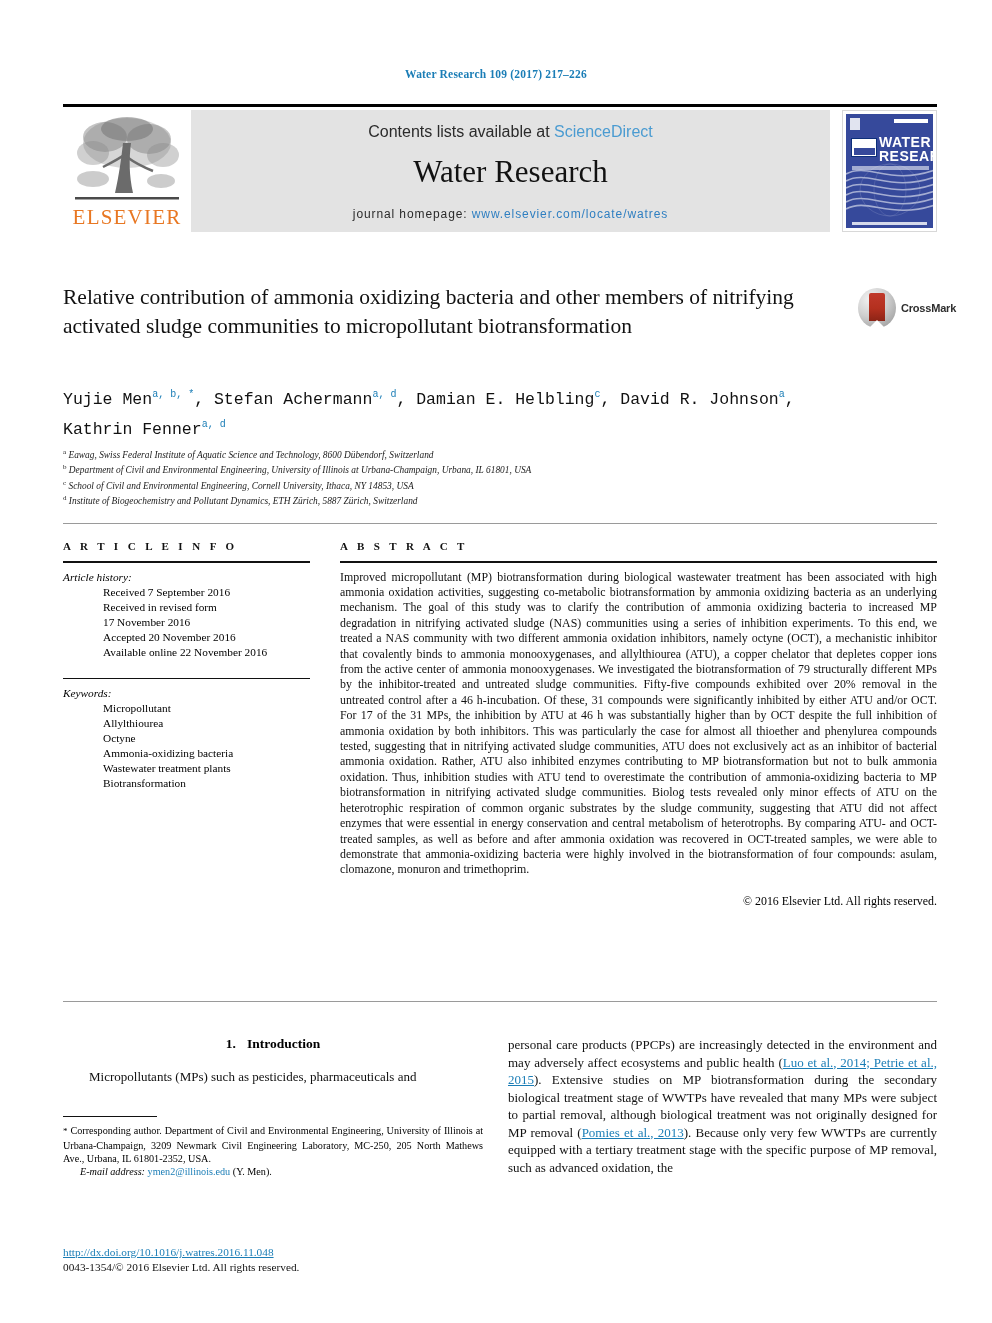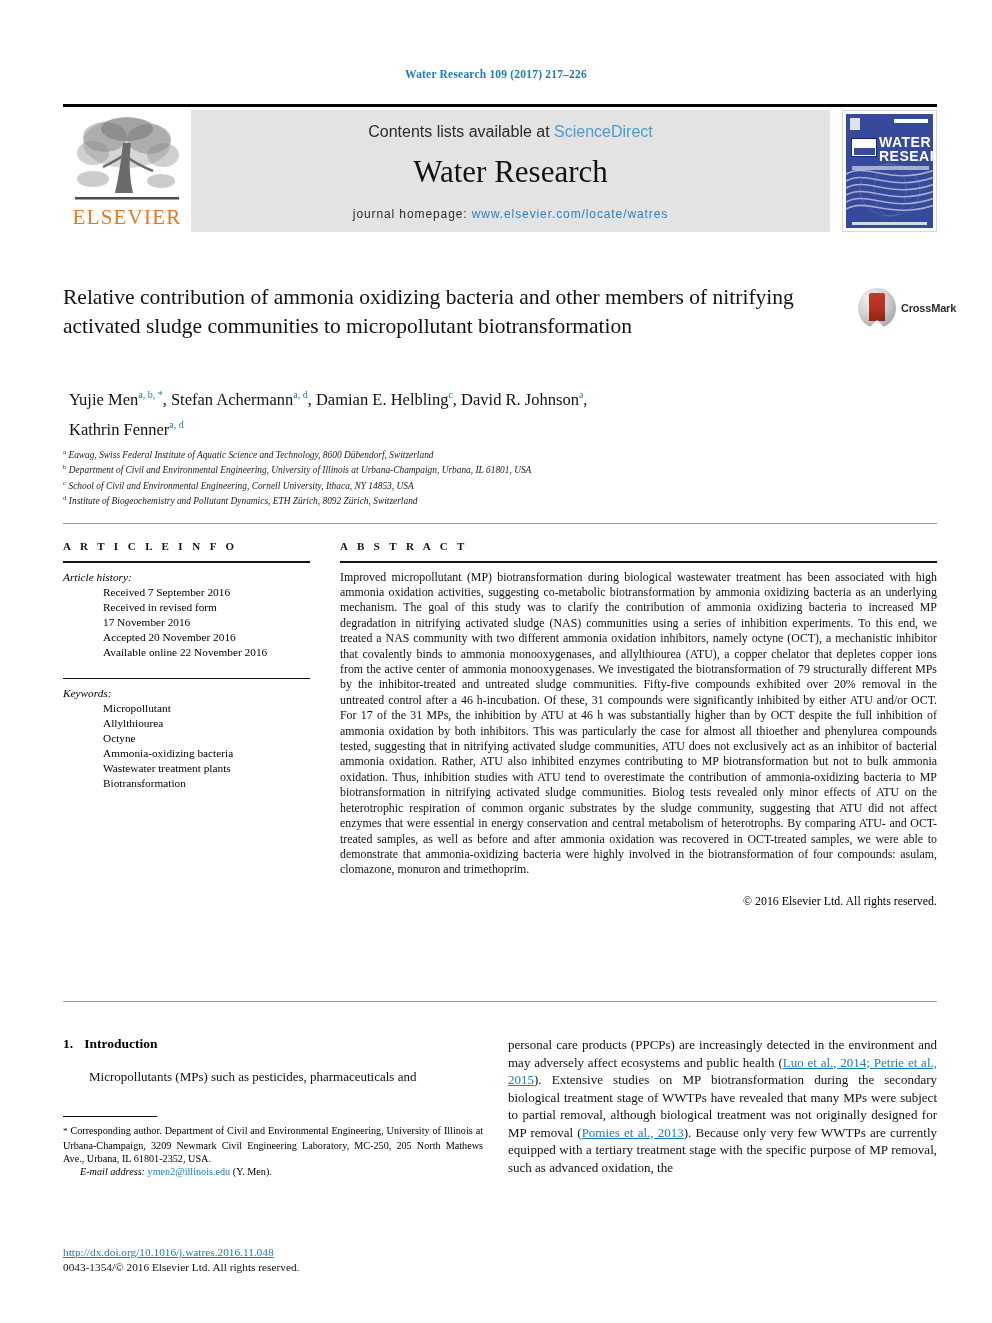--- a/index.html
+++ b/index.html
@@ -233,10 +233,10 @@
   
   .authors {
     position: absolute;
-    left: 69px;
+    left: 63px;
     top: 382px;
     width: 800px;
-    font-family: Liberation Serif, serif;
+    font-family: Liberation Mono, monospace;
     font-size: 16.5px;
     line-height: 25px;
     color: #111;

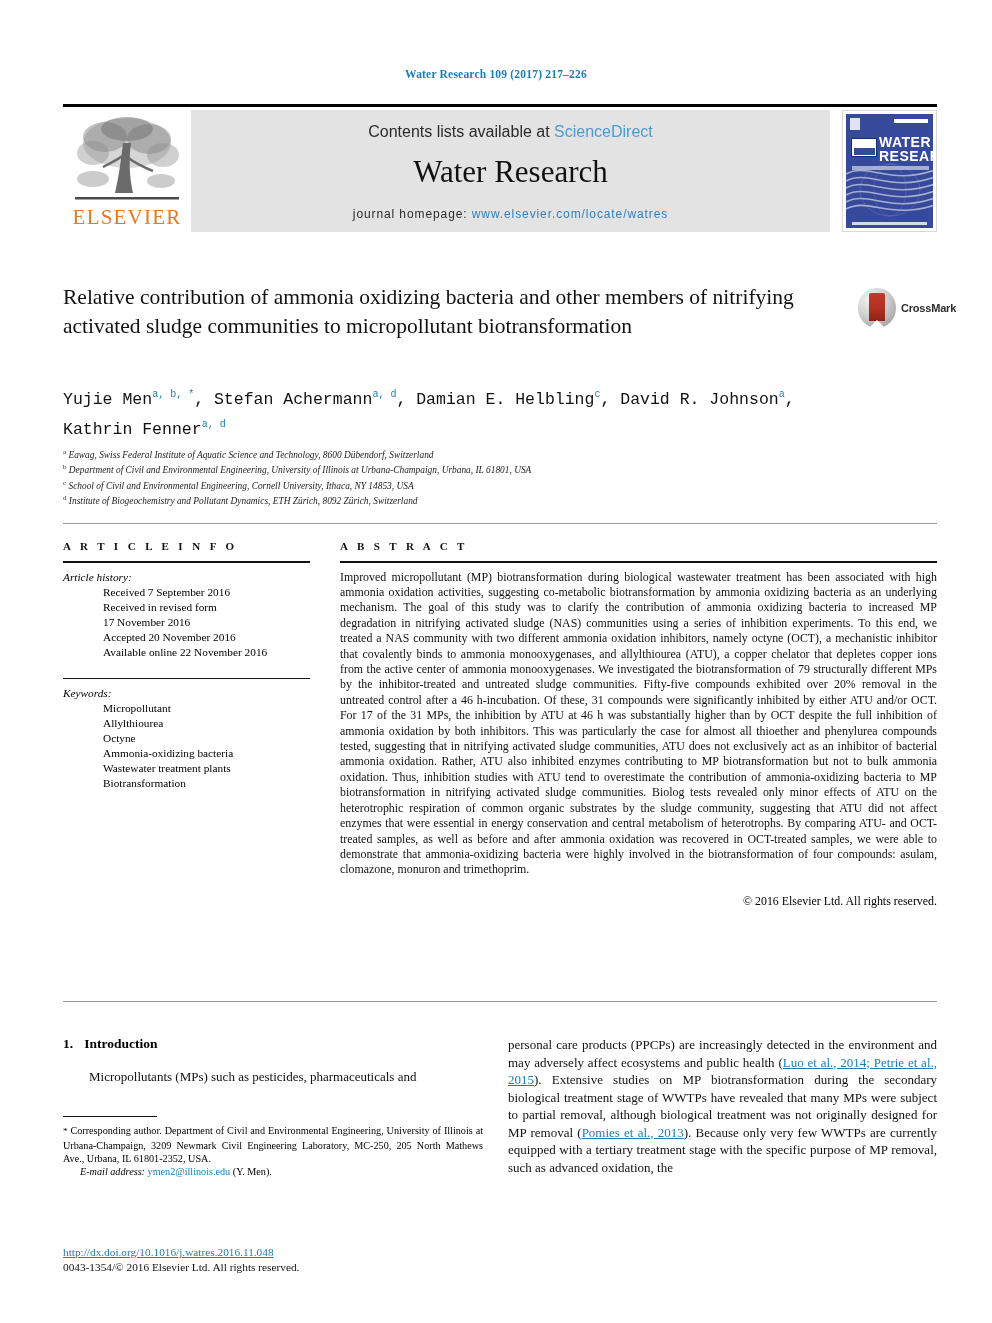--- a/index.html
+++ b/index.html
@@ -489,7 +489,7 @@
     <div><sup>a</sup> <span>Eawag, Swiss Federal Institute of Aquatic Science and Technology, 8600 Dübendorf, Switzerland</span></div>
     <div><sup>b</sup> <span>Department of Civil and Environmental Engineering, University of Illinois at Urbana-Champaign, Urbana, IL 61801, USA</span></div>
     <div><sup>c</sup> <span>School of Civil and Environmental Engineering, Cornell University, Ithaca, NY 14853, USA</span></div>
-    <div><sup>d</sup> <span>Institute of Biogeochemistry and Pollutant Dynamics, ETH Zürich, 8092 Zürich, Switzerland</span></div>
+    <div><sup>d</sup> <span>Institute of Biogeochemistry and Pollutant Dynamics, ETH Zürich, 5887 Zürich, Switzerland</span></div>
   </div>
 
   <div class="rule-top"></div>

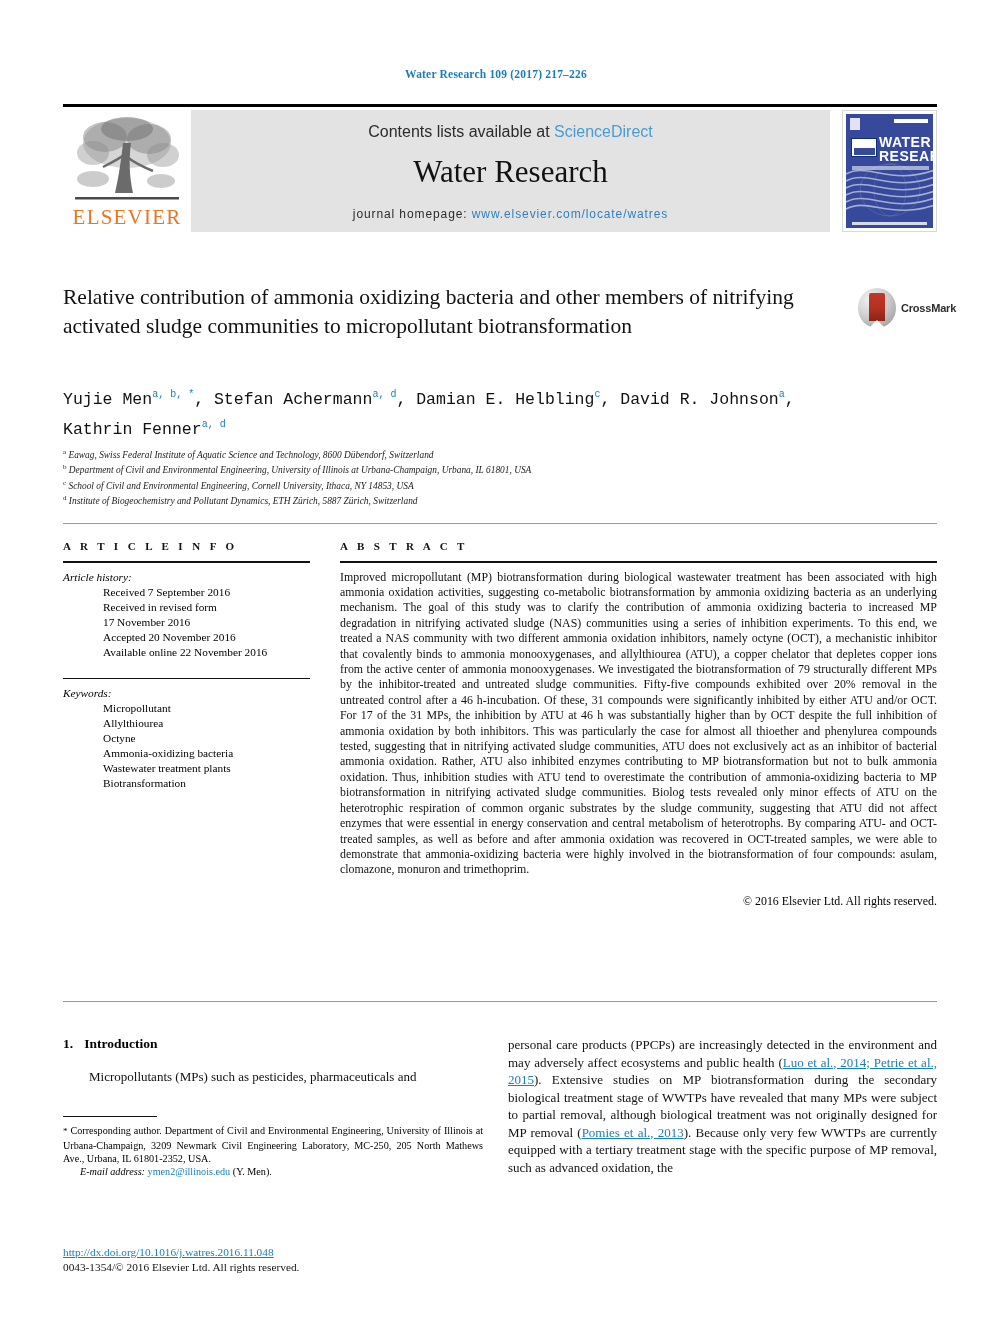--- a/index.html
+++ b/index.html
@@ -346,6 +346,7 @@
     font-size: 13.5px;
     font-weight: bold;
     margin-bottom: 16px;
+    text-align: center;
   }
   .intro-head .num { margin-right: 11px; }
   .body-par {

